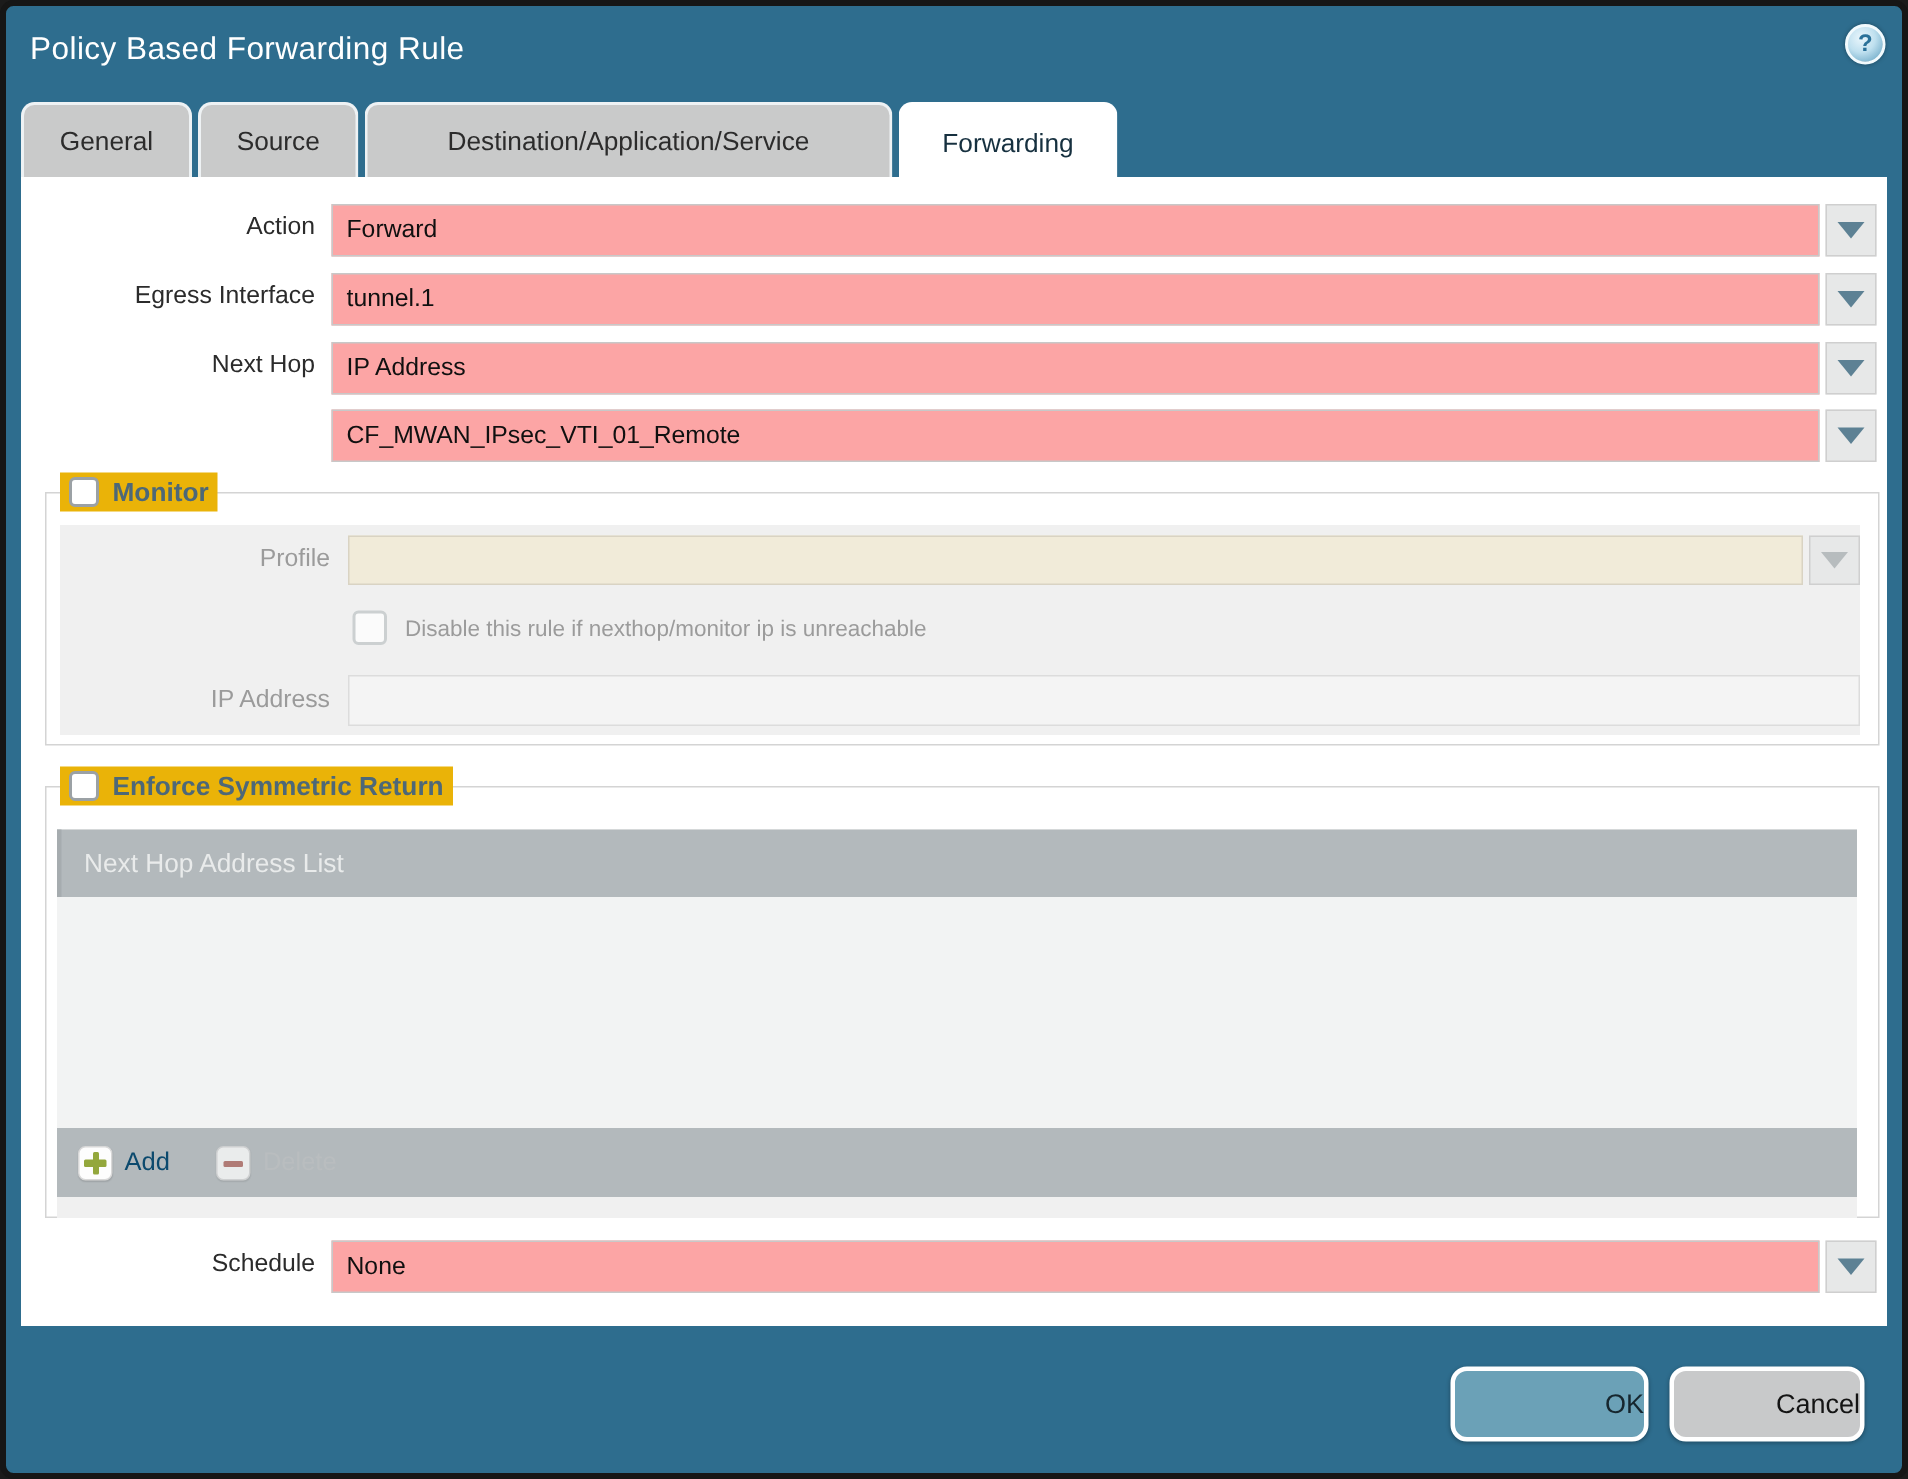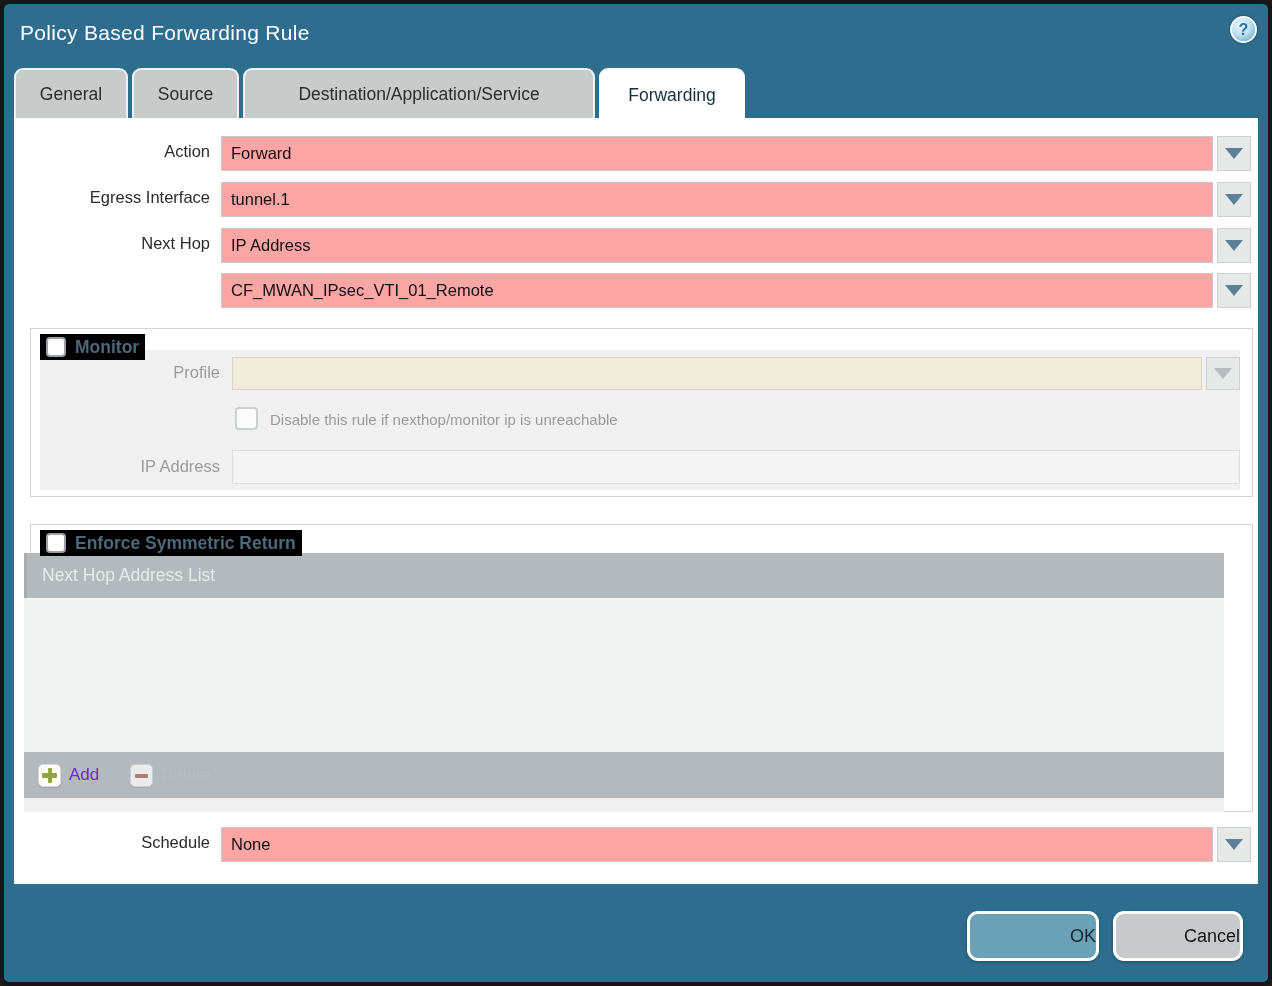--- a/index.html
+++ b/index.html
@@ -46,8 +46,8 @@
   
   .fieldset { position:absolute; left:16px; width:1223px; border:1px solid #d4d4d4; background:#fff; }
   .legend {
-    position:absolute; display:flex; align-items:center; gap:9px; background:#000000;
-    padding:0 6px; height:26px; z-index:2;margin-top:19px;
+    position:absolute; display:flex; align-items:center; gap:9px; background:#eab308;
+    padding:0 6px; height:26px; z-index:2;
   }
   .legend .cap { font-size:17.5px; font-weight:bold; color:#4d6878; }
   .checkbox { width:20px; height:20px; background:#fff; border:2.5px solid #9ba1a5; border-radius:4px; cursor:pointer; }

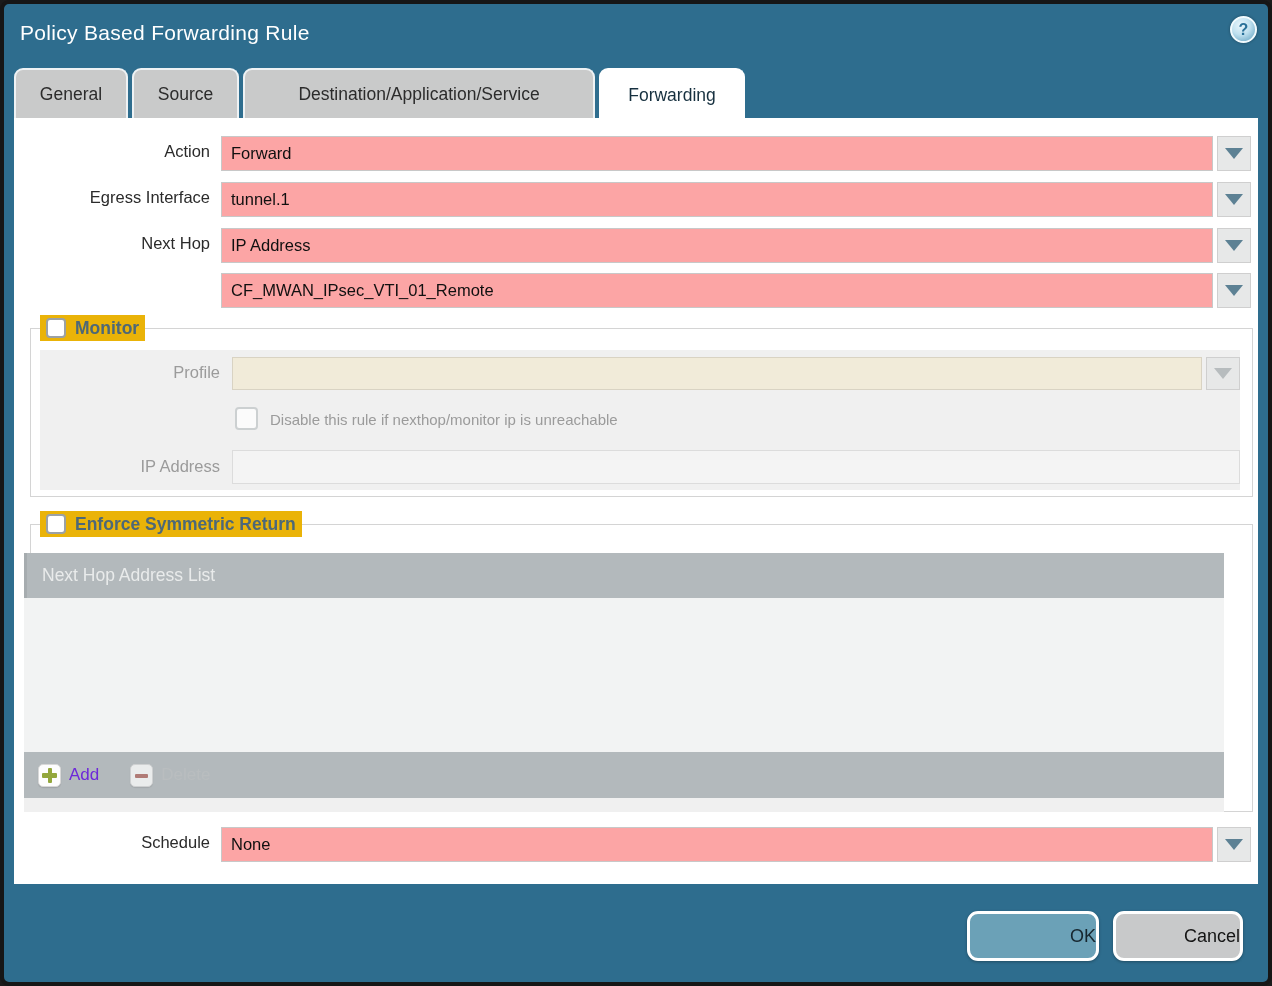--- a/index.html
+++ b/index.html
@@ -151,7 +151,7 @@
       <span class="cap">Enforce Symmetric Return</span>
     </div>
 
-    <div class="tablewrap" style="left:10px; top:435px; width:1200px; height:259px;">
+    <div class="tablewrap" style="left:24px; top:435px; width:1200px; height:259px;">
       <div class="thead">
         <span>Next Hop Address List</span>
       </div>

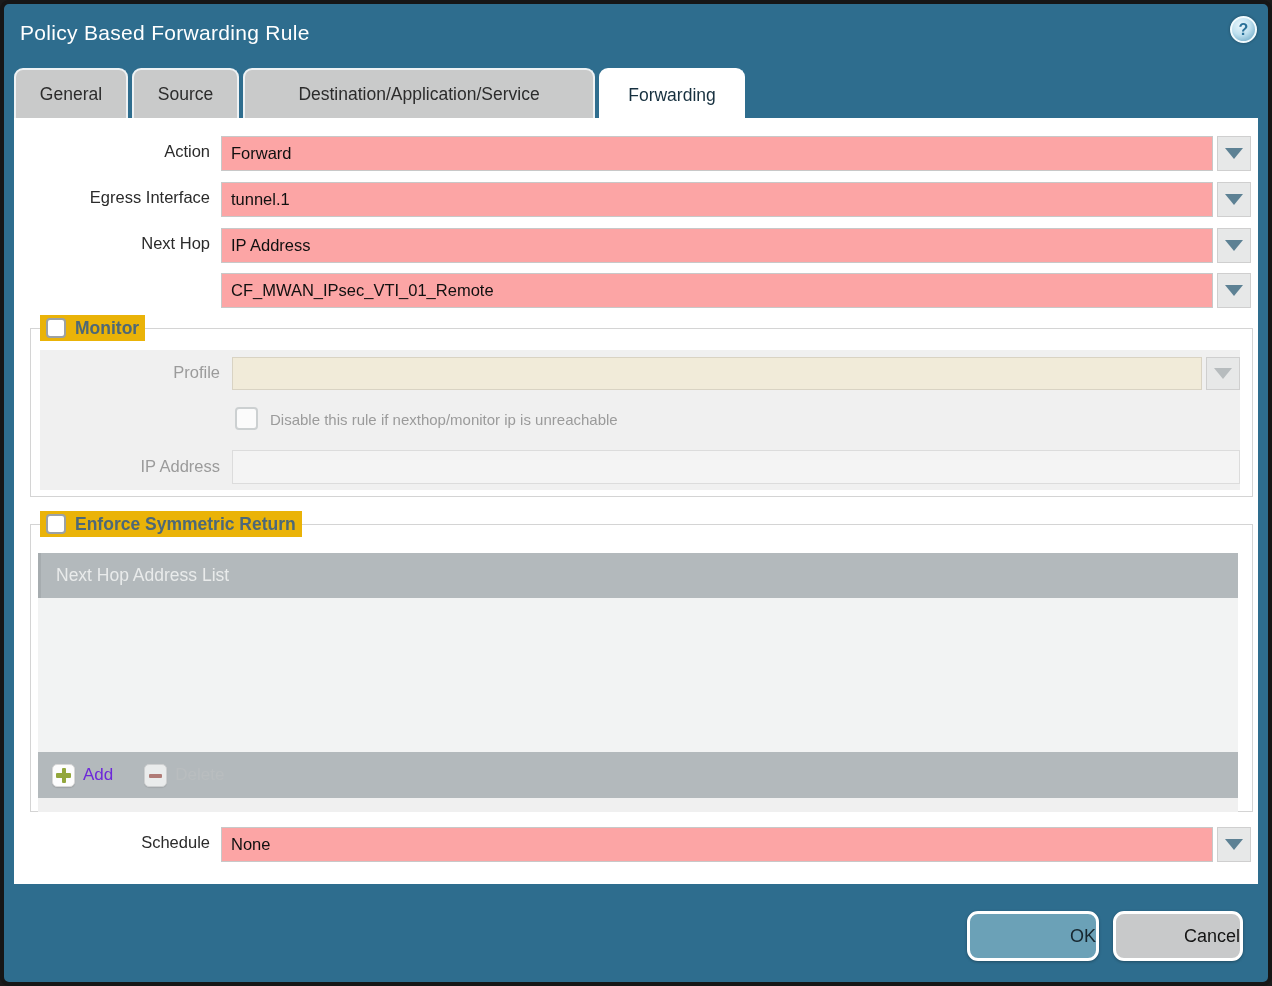--- a/index.html
+++ b/index.html
@@ -72,7 +72,7 @@
   .plus::before { left:3px; top:8.5px; width:15px; height:4.5px; }
   .plus::after  { left:8.5px; top:3px; width:4.5px; height:15px; }
   .minus::before { content:""; position:absolute; background:#b0675f; border-radius:1px; left:4px; top:9px; width:13px; height:4.5px; }
-  .tb-label { font-size:17px; color:#6d28d9; cursor:pointer; }
+  .tb-label { font-size:17px; color:#0c4a6e; cursor:pointer; }
   .tb-label.dis { color:#b9bdbf; cursor:default; }
   .addbtn, .delbtn { display:flex; align-items:center; gap:8px; }
   .delbtn { margin-left:22px; }

